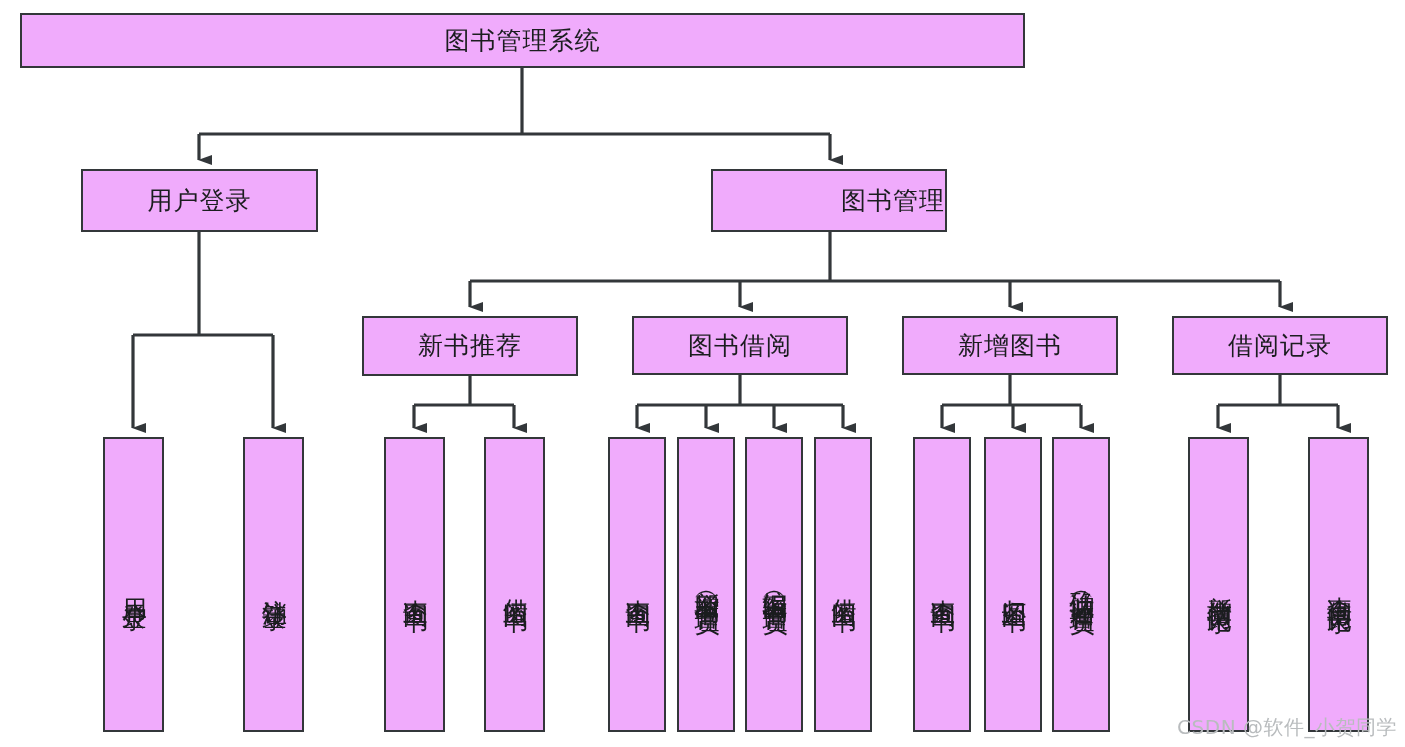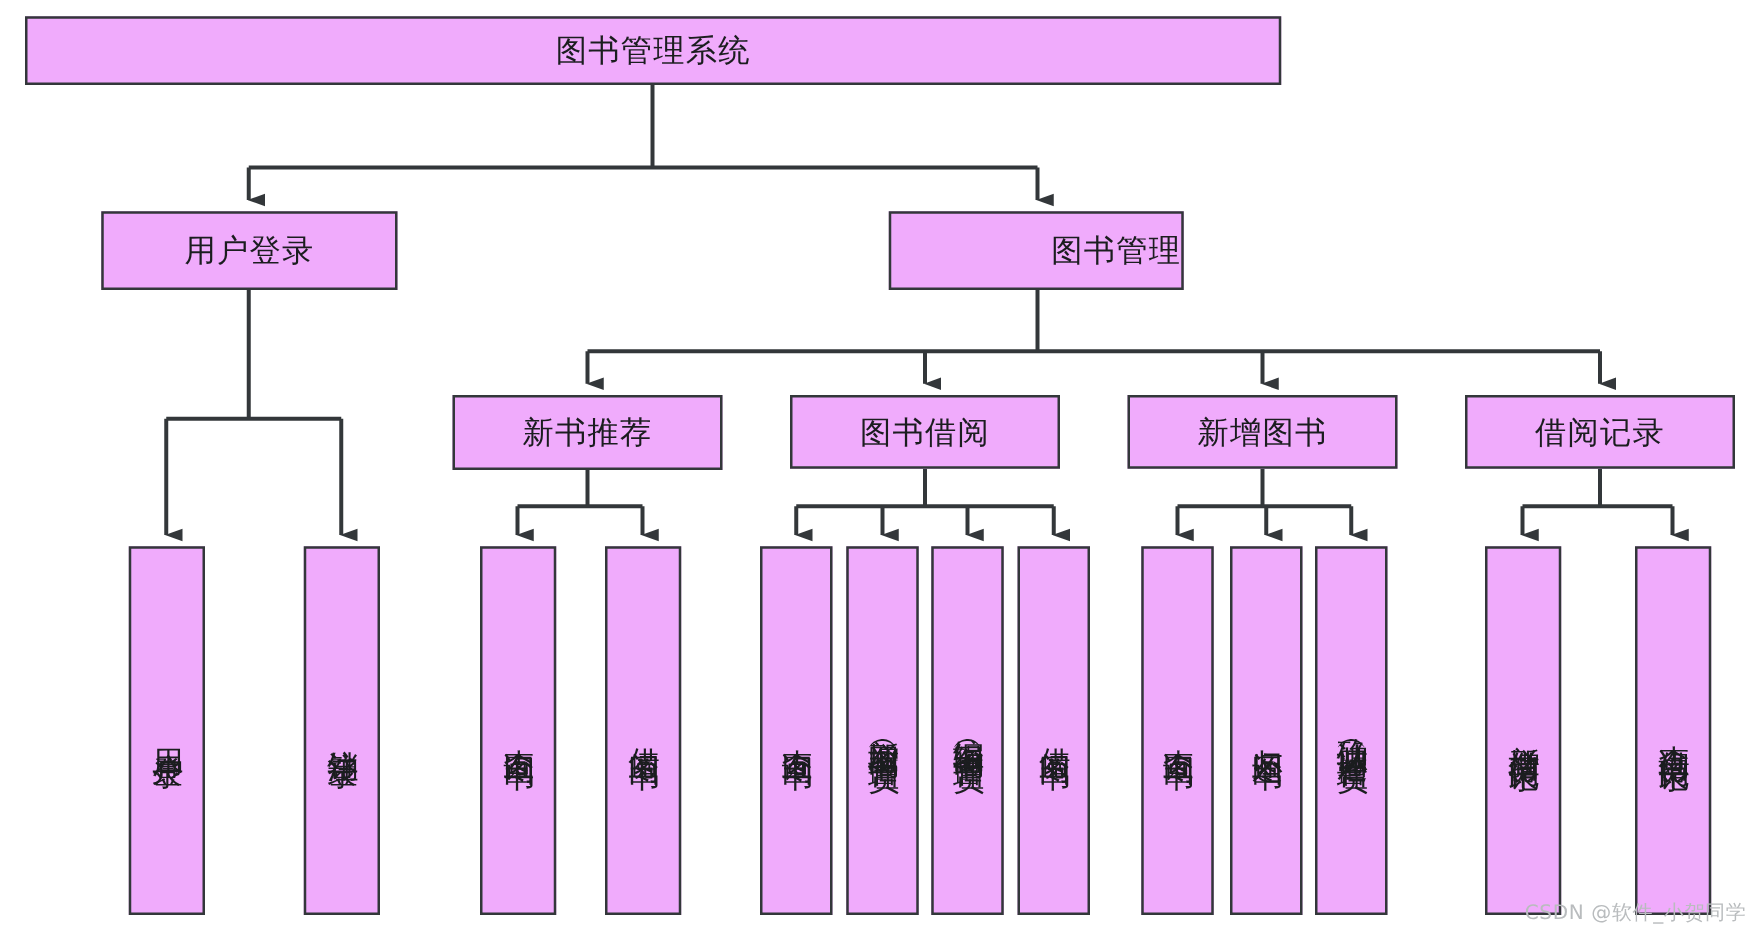--- a/index.html
+++ b/index.html
@@ -55,7 +55,7 @@
     position: absolute;
     right: 8px;
     bottom: 6px;
-    font-size: 16px;
+    font-size: 20px;
     color: #b9bcbe;
     letter-spacing: 0.5px;
     white-space: nowrap;

